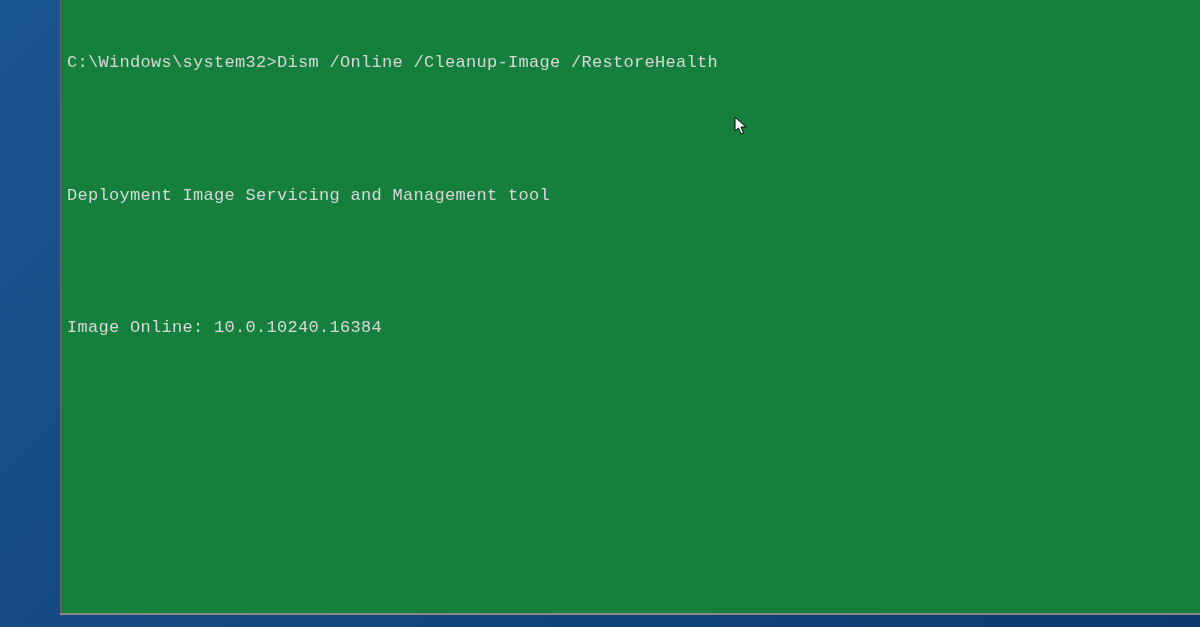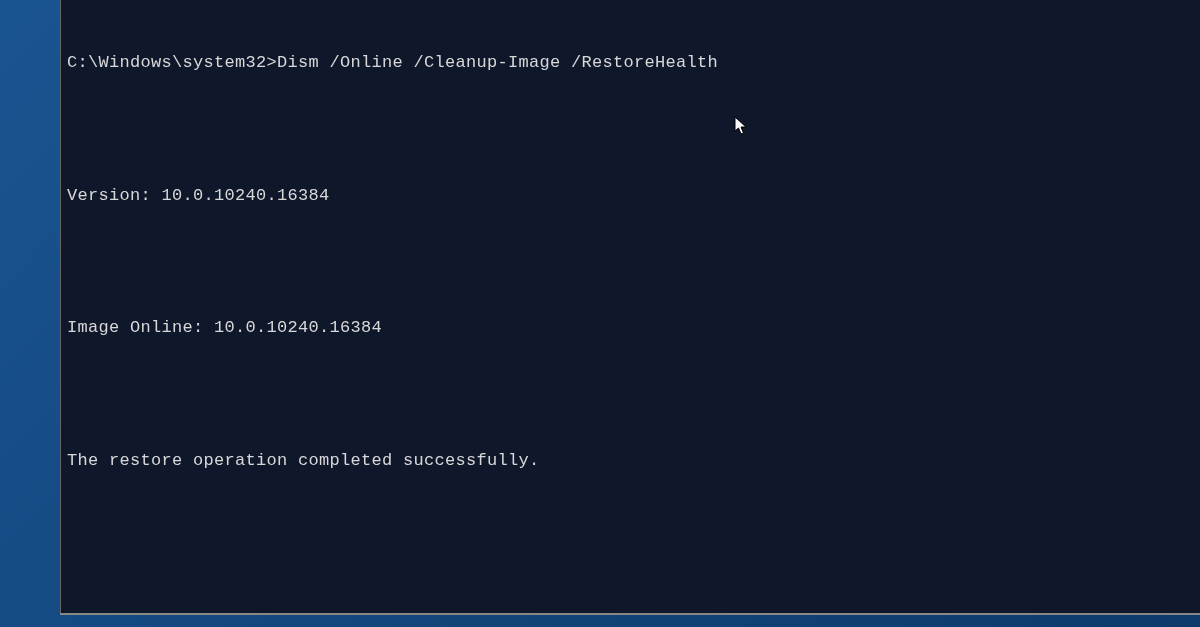--- a/index.html
+++ b/index.html
@@ -16,7 +16,7 @@
       top: 0;
       width: 1140px;
       height: 615px;
-      background: #0f172a;
+      background: #15803d;
       border: 1px solid #666;
       border-right: none;
       border-top: none;

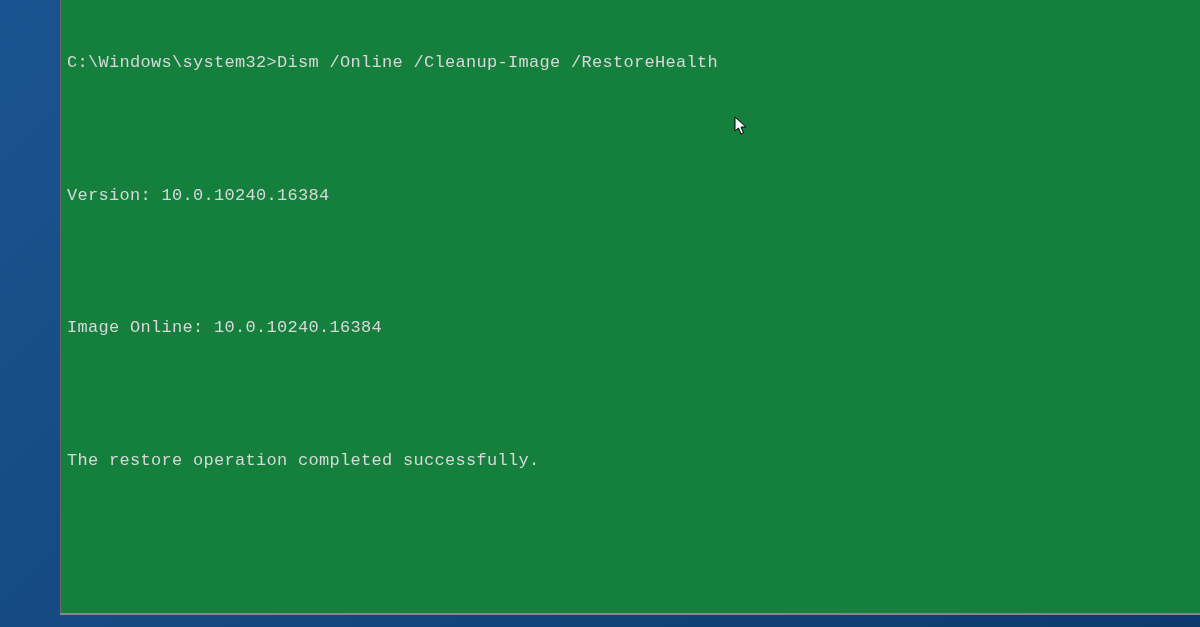--- a/index.html
+++ b/index.html
@@ -59,6 +59,7 @@
   <div class="terminal-content">
     <div class="terminal-line"><span>C:\Windows\system32&gt;</span><span>Dism /Online /Cleanup-Image /RestoreHealth</span></div>
     <div class="terminal-line"></div>
+    <div class="terminal-line">Deployment Image Servicing and Management tool</div>
     <div class="terminal-line">Version: 10.0.10240.16384</div>
     <div class="terminal-line"></div>
     <div class="terminal-line">Image Online: 10.0.10240.16384</div>

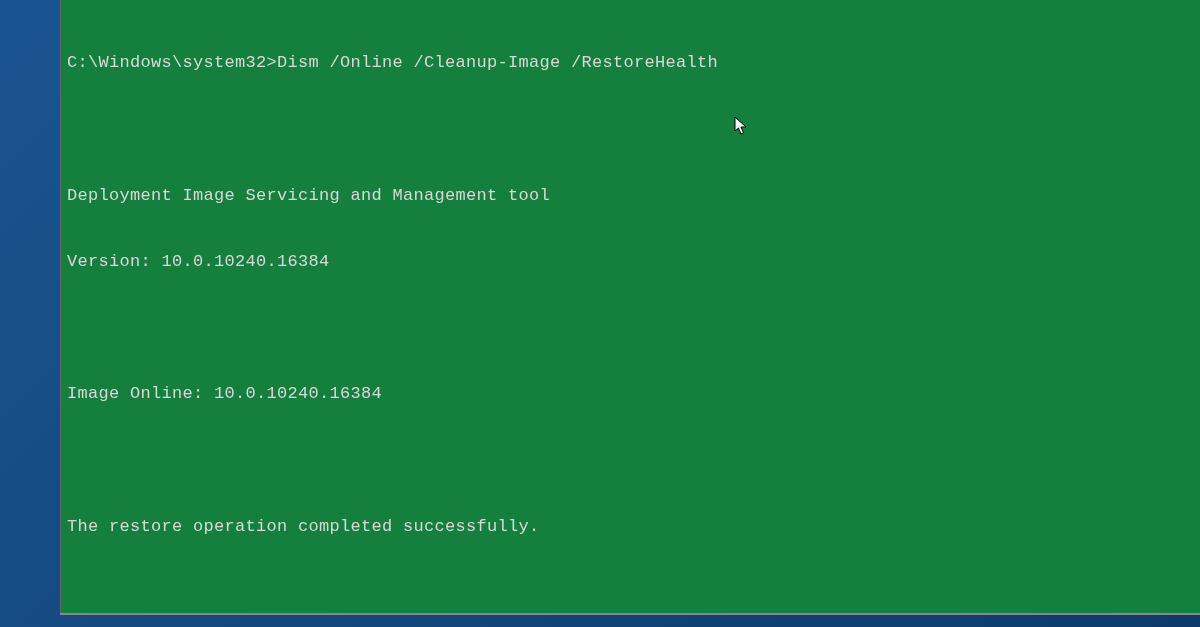--- a/index.html
+++ b/index.html
@@ -60,7 +60,6 @@
     <div class="terminal-line"><span>C:\Windows\system32&gt;</span><span>Dism /Online /Cleanup-Image /RestoreHealth</span></div>
     <div class="terminal-line"></div>
     <div class="terminal-line">Deployment Image Servicing and Management tool</div>
-    <div class="terminal-line">Version: 10.0.10240.16384</div>
     <div class="terminal-line"></div>
     <div class="terminal-line">Image Online: 10.0.10240.16384</div>
     <div class="terminal-line"></div>

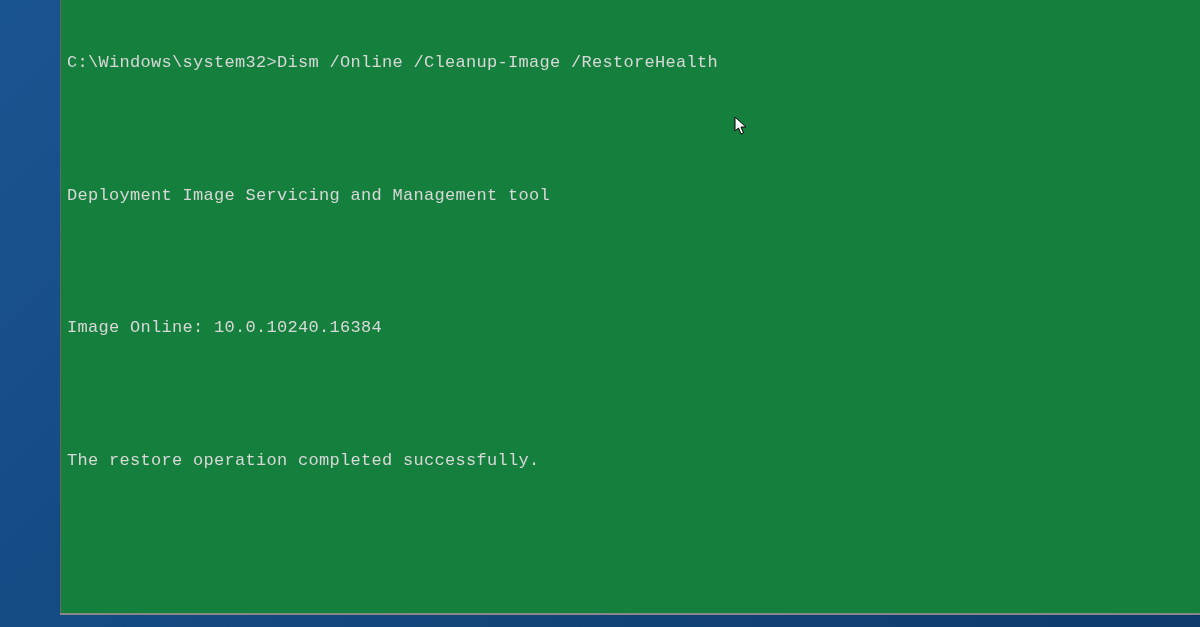--- a/index.html
+++ b/index.html
@@ -63,7 +63,6 @@
     <div class="terminal-line"></div>
     <div class="terminal-line">Image Online: 10.0.10240.16384</div>
     <div class="terminal-line"></div>
-    <div class="terminal-line">The restore operation completed successfully.</div>
     
     
     

